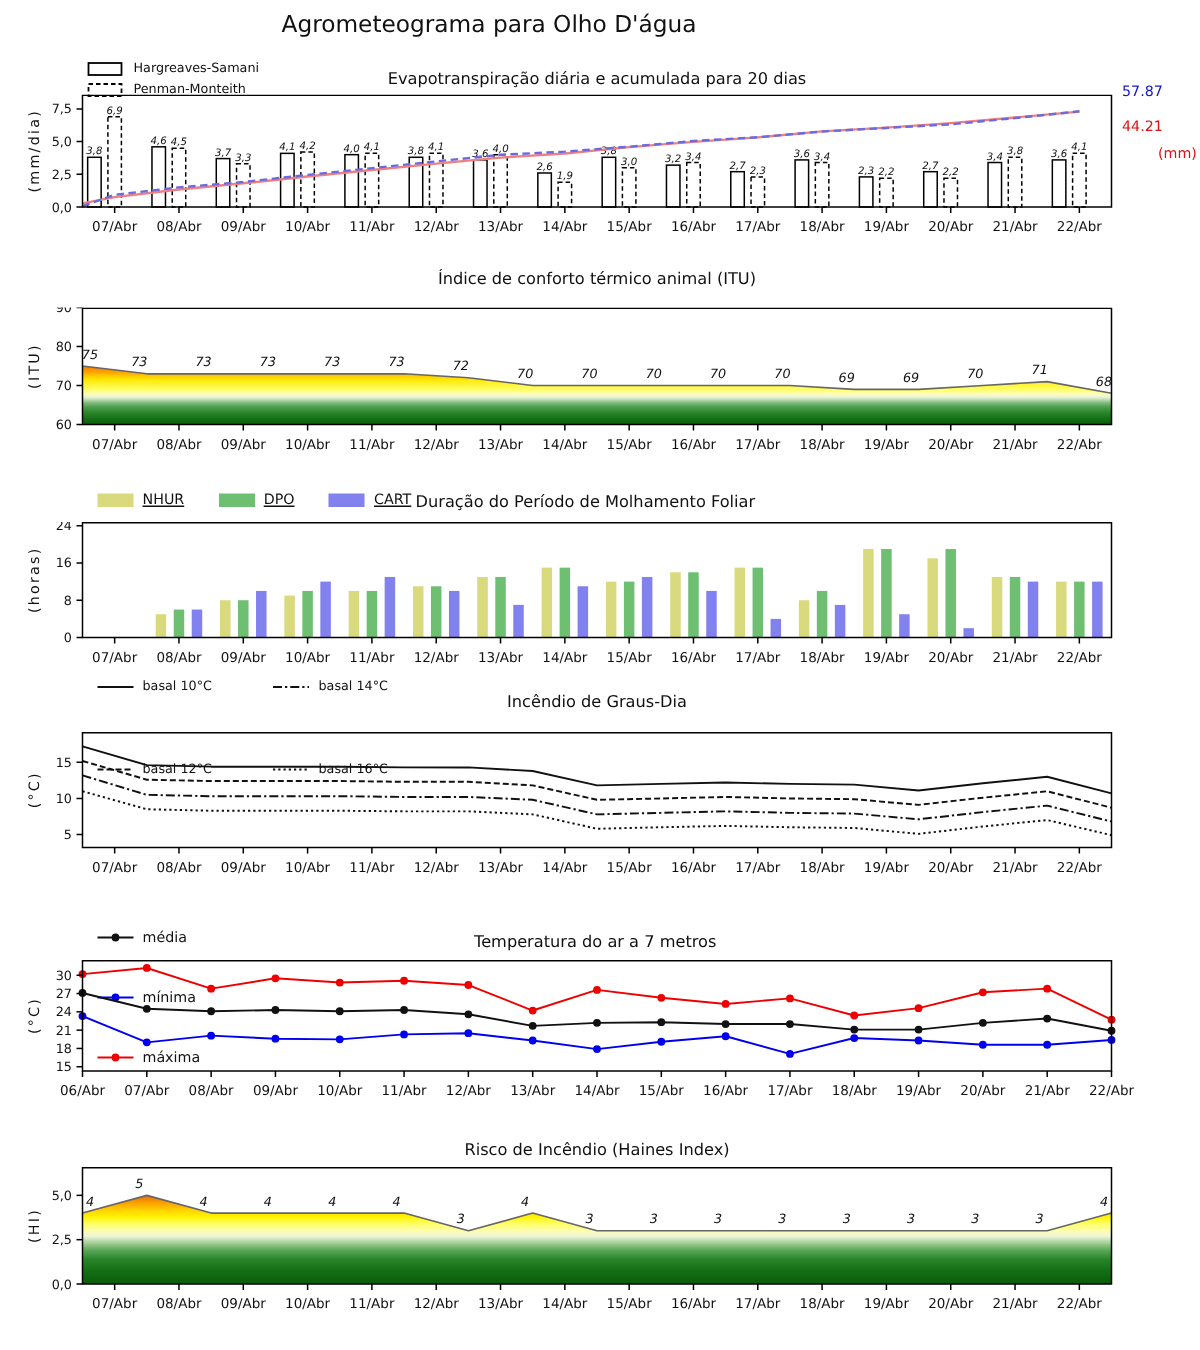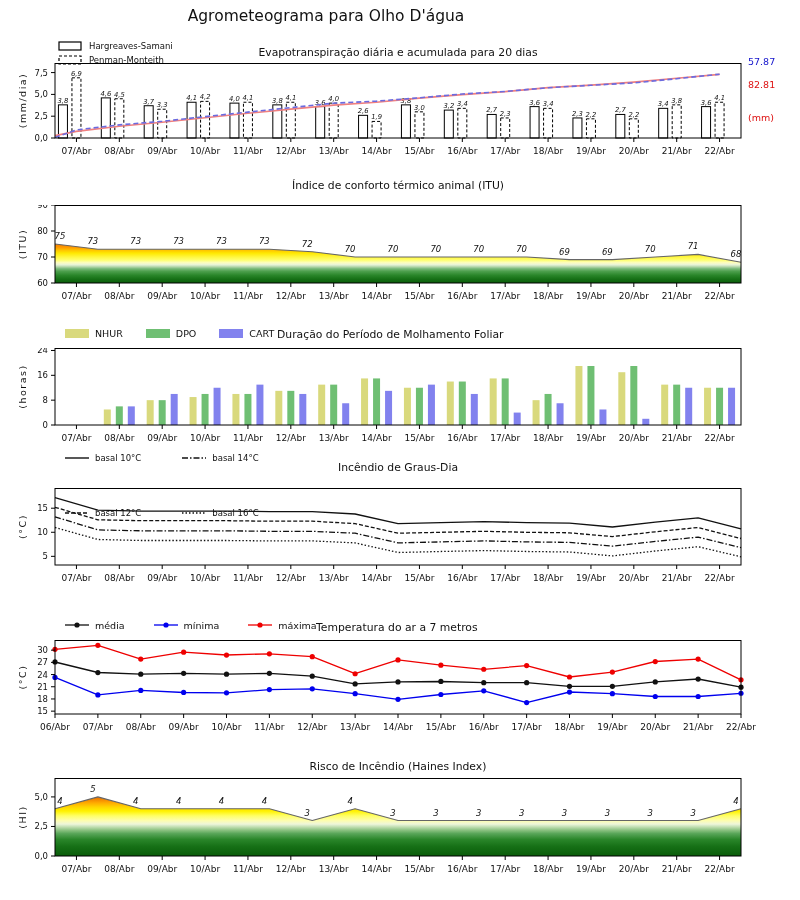--- a/index.html
+++ b/index.html
@@ -52,7 +52,7 @@
   </div>
 <div id="title-0" class="abs chart-title centered">Evapotranspiração diária e acumulada para 20 dias</div>
 <div id="acc-label-pm" class="abs right-lab" style="color: rgb(20, 20, 204);">57.87</div>
-<div id="acc-label-hs" class="abs right-lab" style="color: rgb(221, 17, 17);">82.81</div>
+<div id="acc-label-hs" class="abs right-lab" style="color: rgb(221, 17, 17);">44.21</div>
 <div id="acc-label-unit" class="abs right-lab" style="color: rgb(221, 17, 17);">(mm)</div>
 <div id="chart-0" class="abs chart-box">
     <svg width="800" height="101" viewBox="0 0 800 101">

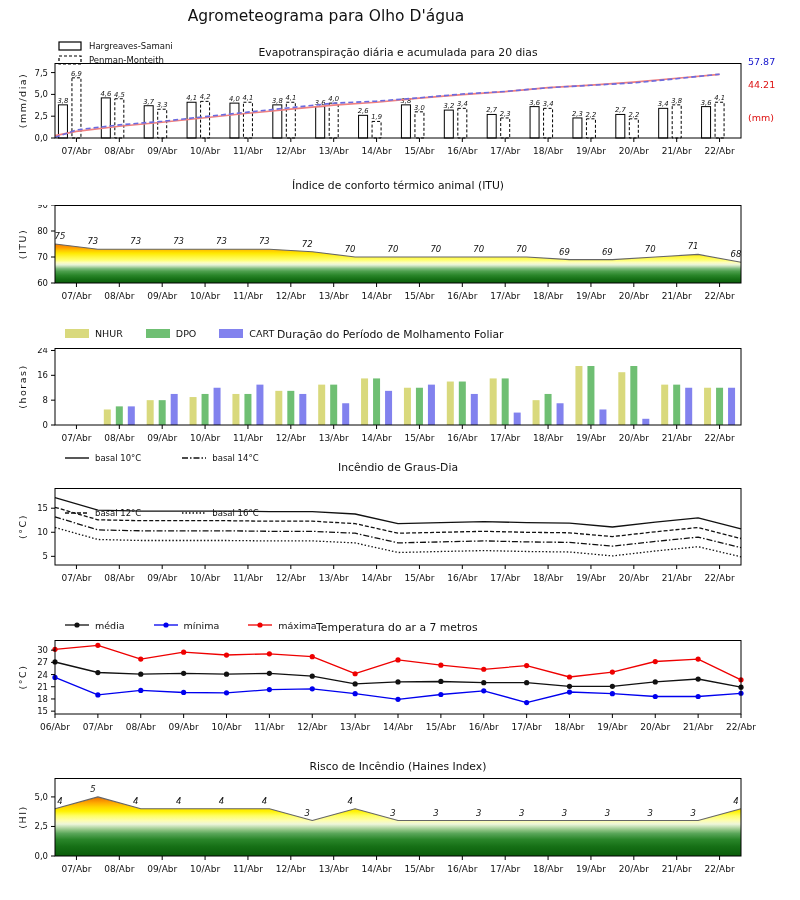--- a/index.html
+++ b/index.html
@@ -28,7 +28,7 @@
   .right-lab{left:748px;font-size:9.5px;font-weight:400;}
   #acc-label-pm{top:56px;}
   #acc-label-hs{top:79px;}
-  #acc-label-unit{top:112px;}
+  #acc-label-unit{top:97px;margin-left:24px;}
   svg{font-family:"DejaVu Sans","Liberation Sans",sans-serif;display:block;}
 </style>
 </head>

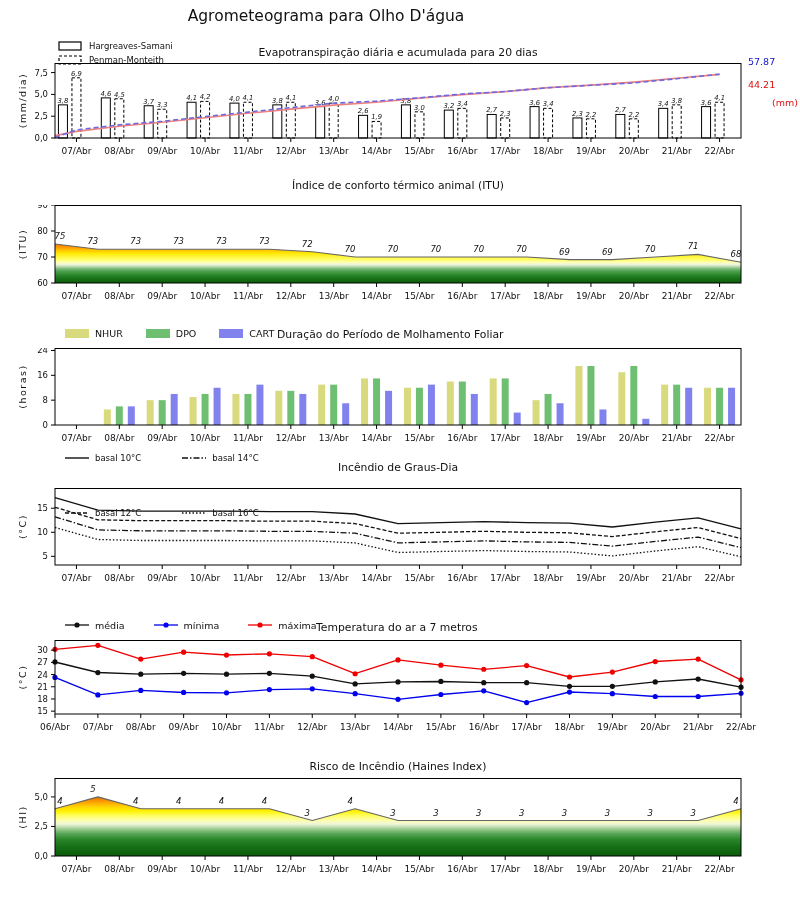--- a/index.html
+++ b/index.html
@@ -20,7 +20,7 @@
   #chart-3{top:488px;} #chart-4{top:640px;} #chart-5{top:778px;}
   .legend{display:flex;}
   #legend-0{left:58px;top:40px;flex-direction:column;gap:2px;font-size:8.5px;}
-  #legend-2{left:64px;top:327px;flex-direction:row;gap:22px;font-size:9.5px;}
+  #legend-2{left:64px;top:327px;flex-direction:row;gap:22px;font-size:9.5px;text-decoration:underline;}
   #legend-3{left:64px;top:450px;display:grid;grid-auto-flow:column;
             grid-template-rows:repeat(2,15px);column-gap:26px;row-gap:1px;font-size:8.5px;gap:40px;}
   #legend-4{left:64px;top:619px;flex-direction:row;gap:28px;font-size:9.5px;}

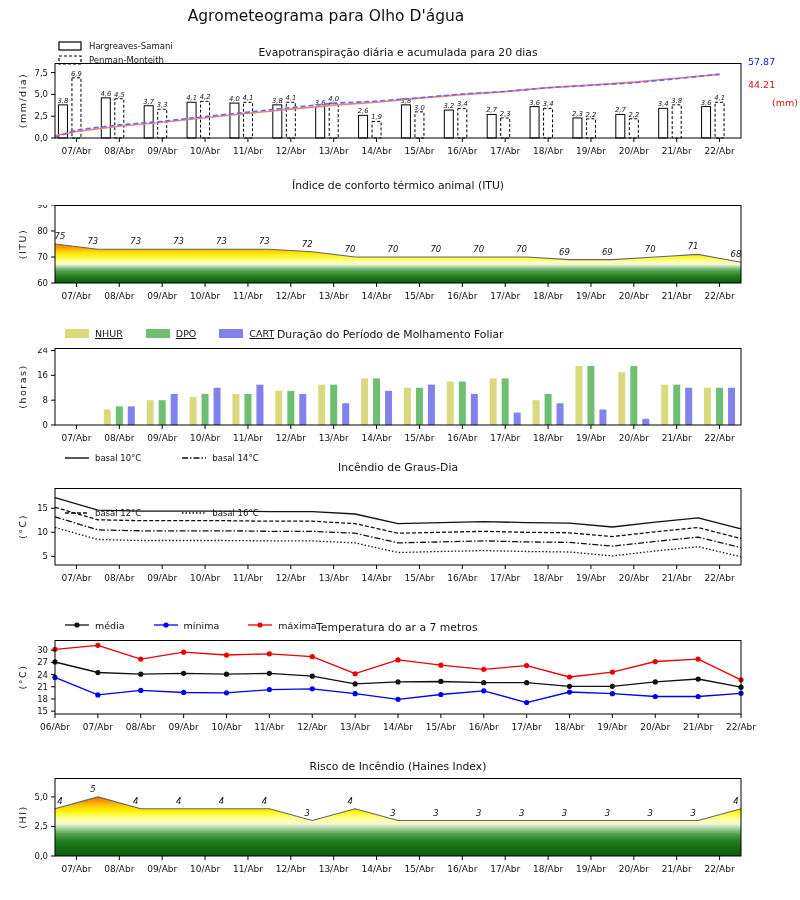--- a/index.html
+++ b/index.html
@@ -23,7 +23,7 @@
   #legend-2{left:64px;top:327px;flex-direction:row;gap:22px;font-size:9.5px;text-decoration:underline;}
   #legend-3{left:64px;top:450px;display:grid;grid-auto-flow:column;
             grid-template-rows:repeat(2,15px);column-gap:26px;row-gap:1px;font-size:8.5px;gap:40px;}
-  #legend-4{left:64px;top:619px;flex-direction:row;gap:28px;font-size:9.5px;}
+  #legend-4{left:64px;top:619px;flex-direction:column;gap:28px;font-size:9.5px;}
   .lg-item{display:flex;align-items:center;gap:5px;white-space:nowrap;}
   .right-lab{left:748px;font-size:9.5px;font-weight:400;}
   #acc-label-pm{top:56px;}

